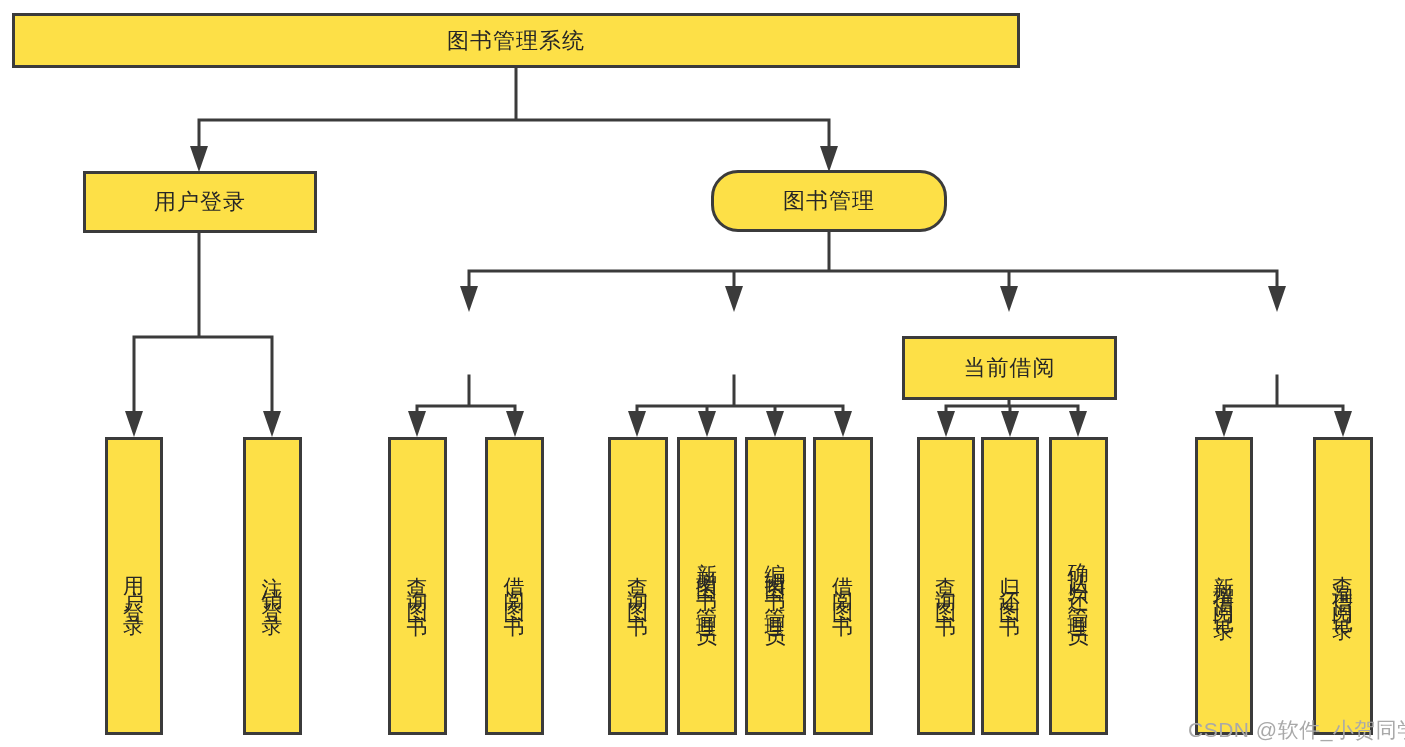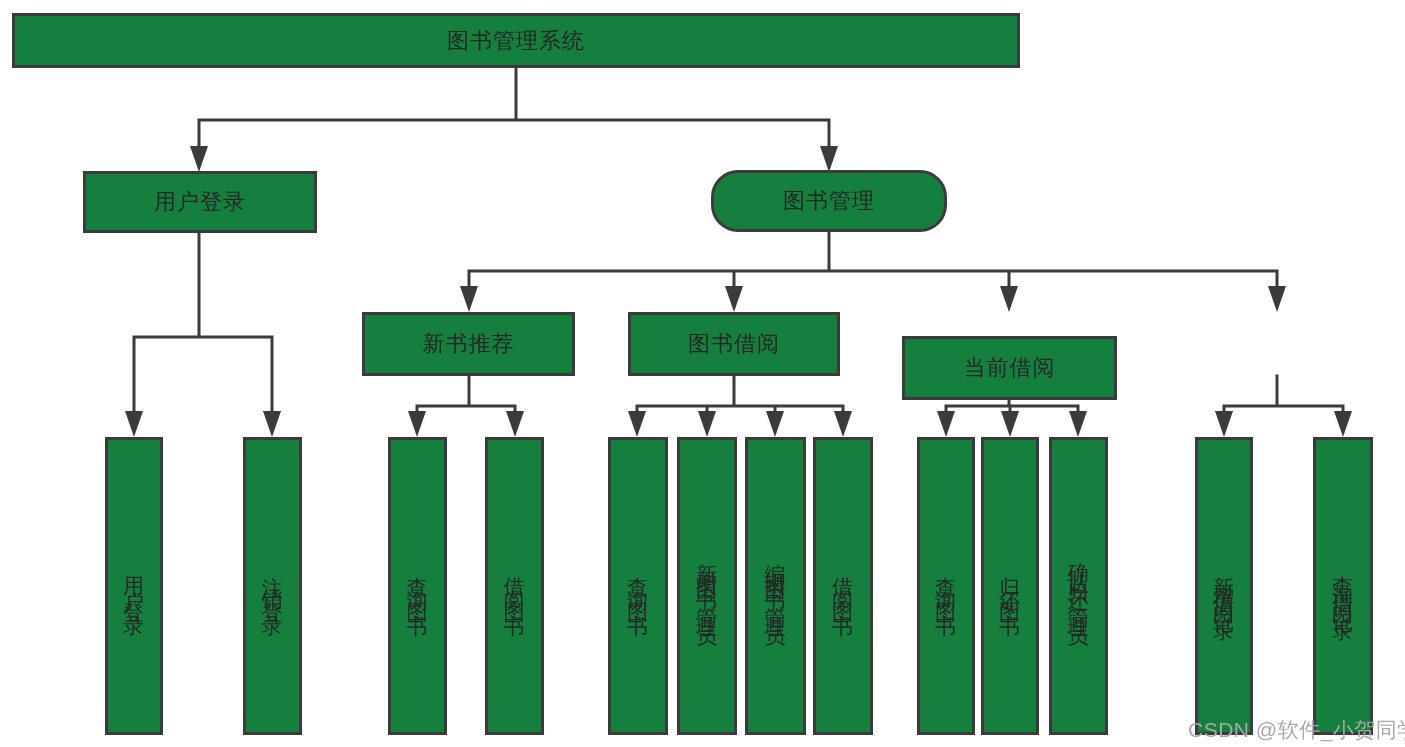--- a/index.html
+++ b/index.html
@@ -25,7 +25,7 @@
   .box{
     position:absolute;
     box-sizing:border-box;
-    background:#15803d;
+    background:#fde047;
     border:3px solid var(--border);
     display:flex;
     align-items:center;

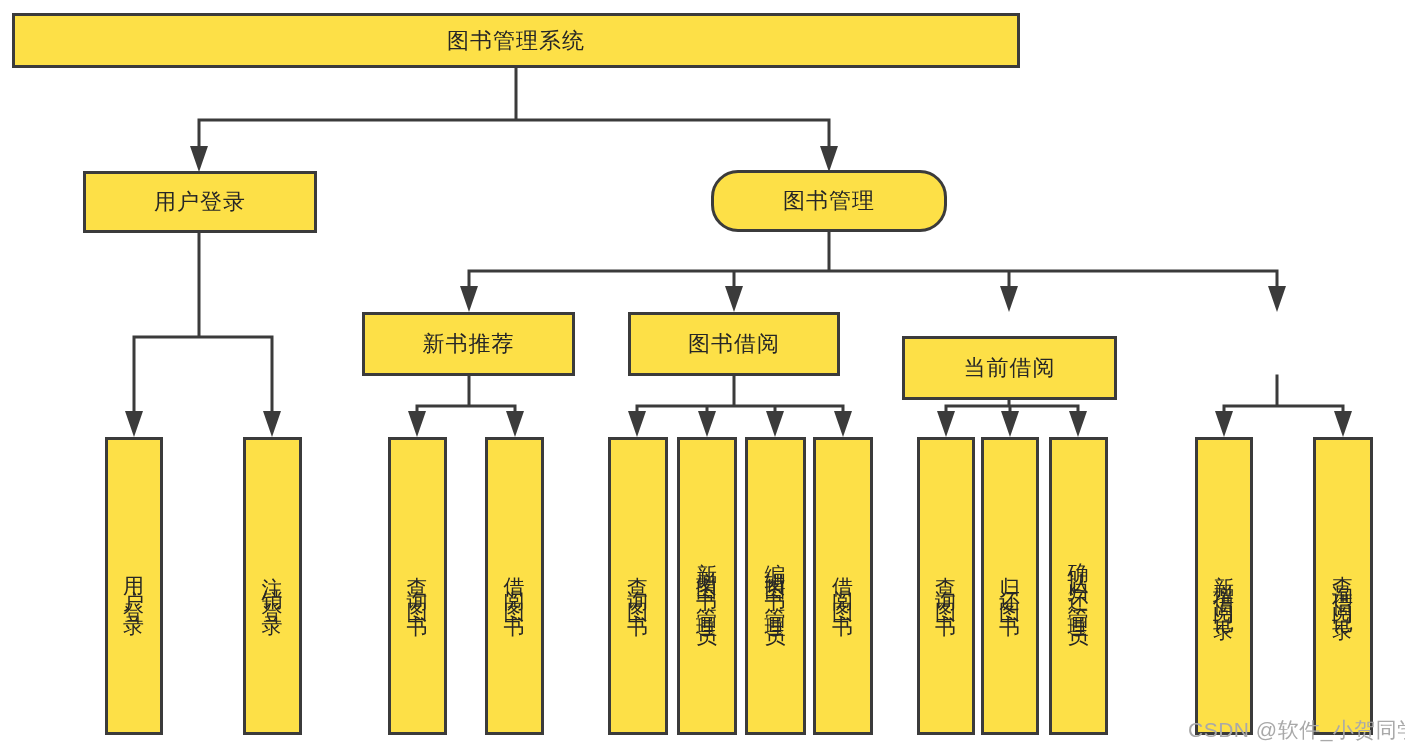--- a/index.html
+++ b/index.html
@@ -109,7 +109,6 @@
   <div class="box hbox" style="left:83px;top:171px;width:234px;height:62px;">用户登录</div>
   <div class="box hbox" style="left:711px;top:170px;width:236px;height:62px;border-radius:27px;">图书管理</div>
 
-  <div class="box hbox" style="left:362px;top:312px;width:213px;height:64px;">新书推荐</div>
   <div class="box hbox" style="left:628px;top:312px;width:212px;height:64px;">图书借阅</div>
   <div class="box hbox" style="left:902px;top:312px;width:215px;height:64px;margin-top:24px;">当前借阅</div>
 

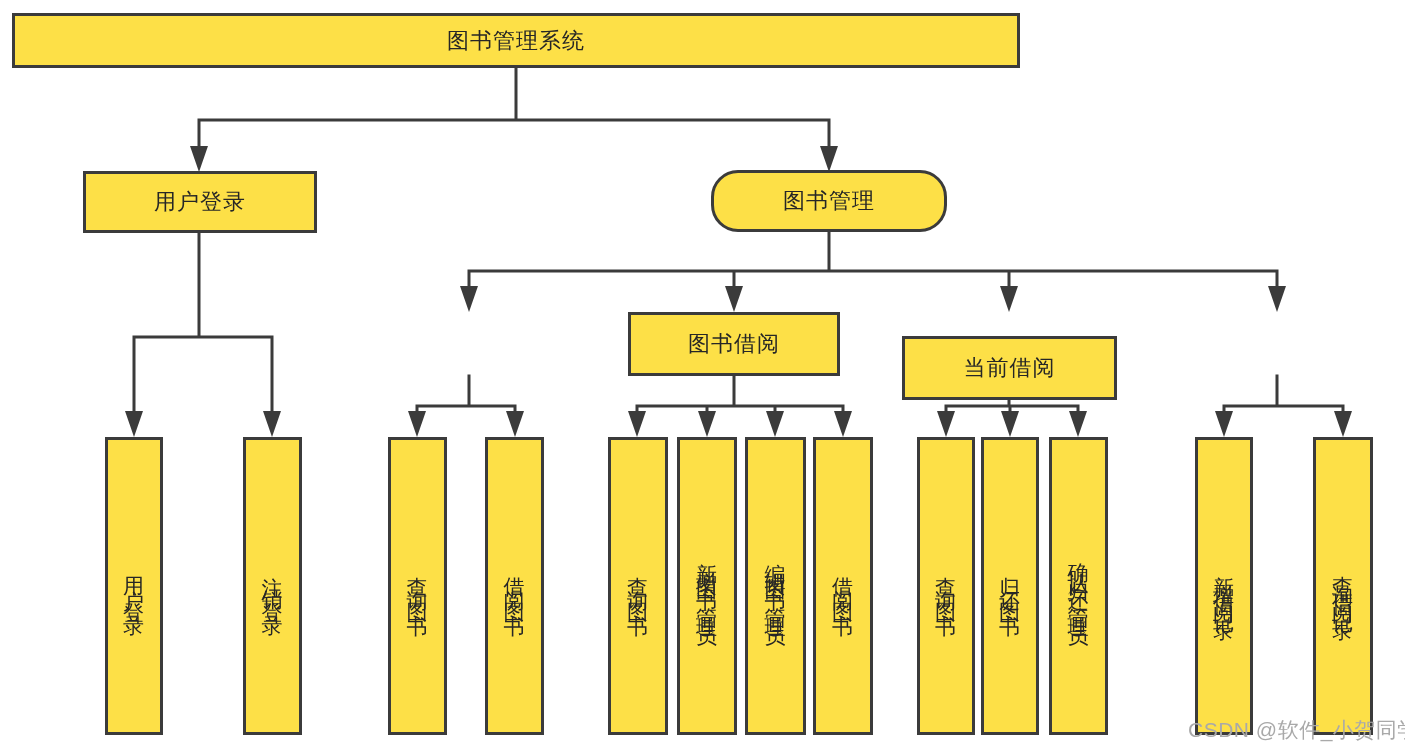--- a/index.html
+++ b/index.html
@@ -109,7 +109,6 @@
   <div class="box hbox" style="left:83px;top:171px;width:234px;height:62px;">用户登录</div>
   <div class="box hbox" style="left:711px;top:170px;width:236px;height:62px;border-radius:27px;">图书管理</div>
 
-  <div class="box hbox" style="left:628px;top:312px;width:212px;height:64px;">图书借阅</div>
   <div class="box hbox" style="left:902px;top:312px;width:215px;height:64px;margin-top:24px;">当前借阅</div>
 
   <div class="box vbox v-short" style="left:105px;width:58px;">

